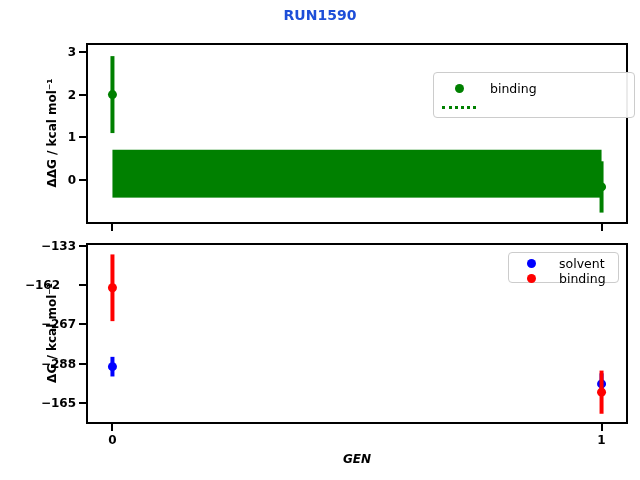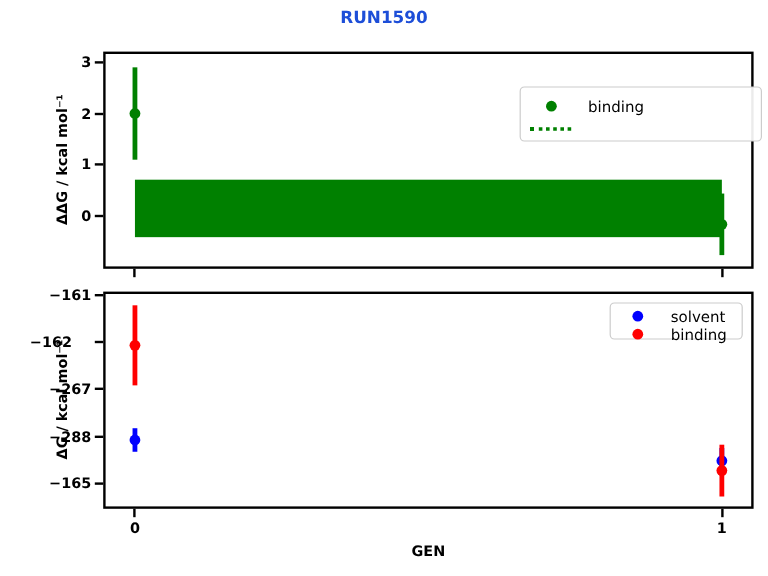--- a/index.html
+++ b/index.html
@@ -118,7 +118,7 @@
     <div class="tick" style="left: 111.455px; top: 224px; width: 2px; height: 7px;"></div>
     <div class="tick" style="left: 600.545px; top: 224px; width: 2px; height: 7px;"></div>
     <div class="tick" style="left: 79px; top: 244.785px; width: 7px; height: 2px;"></div>
-    <div class="ytick-label" style="left: 30px; top: 237.785px; width: 46px;">−161</div>
+    <div class="ytick-label" style="left: 30px; top: 237.785px; width: 46px;">−133</div>
     <div class="tick" style="left: 79px; top: 284.031px; width: 7px; height: 2px;"></div>
     <div class="ytick-label" style="left: 14px; top: 277.031px; width: 46px;">−162</div>
     <div class="tick" style="left: 79px; top: 323.277px; width: 7px; height: 2px;"></div>

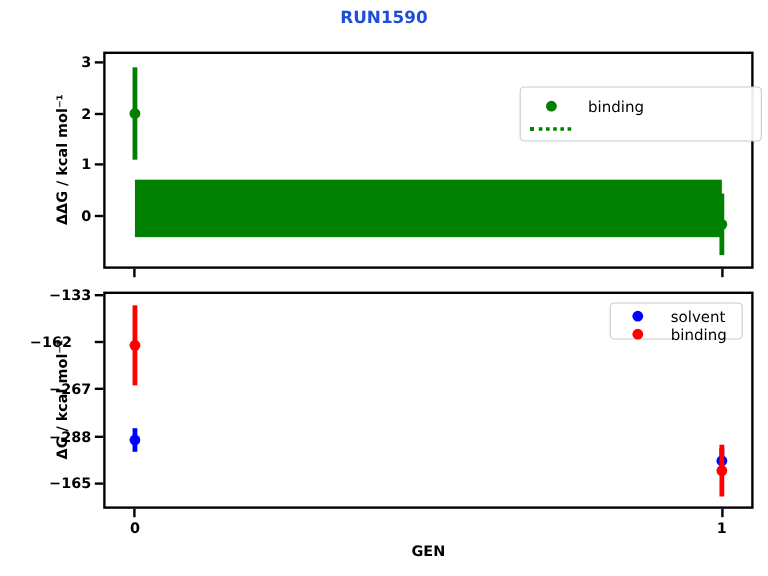--- a/index.html
+++ b/index.html
@@ -23,6 +23,7 @@
   .xlabel {
     position:absolute; font-size:12px; font-weight:bold; color:#000;
     transform:translate(-50%,0);
+    font-style:italic;
   }
   .tick { position:absolute; background:#000; }
   .ytick-label {

